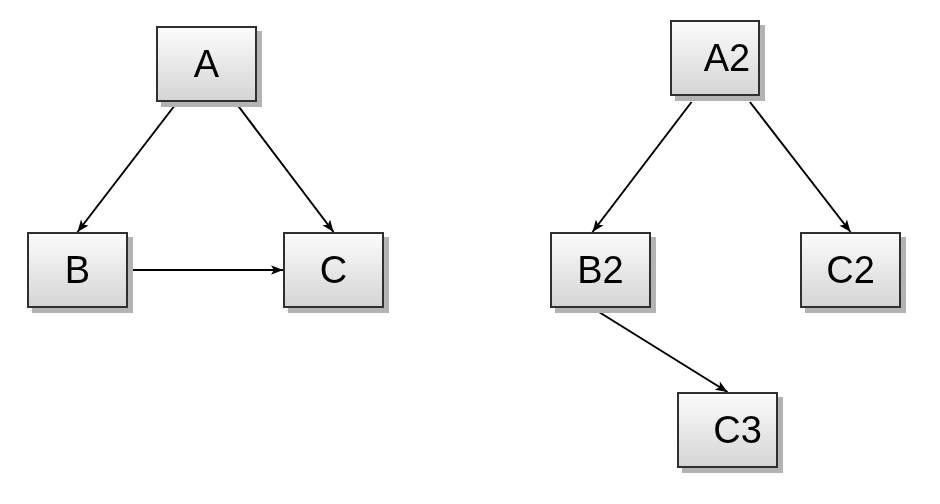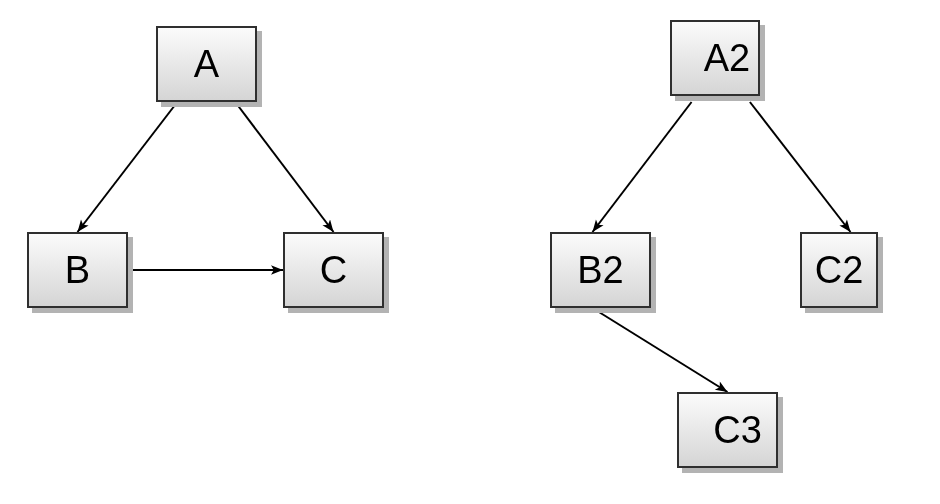--- a/index.html
+++ b/index.html
@@ -72,7 +72,7 @@
     <div class="node" style="left: 542px; top: 232px; width: 101px; height: 76px; margin-left: 8px;">
       <span class="node-label">B2</span>
     </div>
-    <div class="node" style="left: 800px; top: 232px; width: 78px; height: 76px;">
+    <div class="node" style="left: 800px; top: 232px; width: 101px; height: 76px;">
       <span class="node-label">C2</span>
     </div>
     <div class="node" style="left: 677px; top: 392px; width: 101px; height: 76px; padding-left: 20px;">

